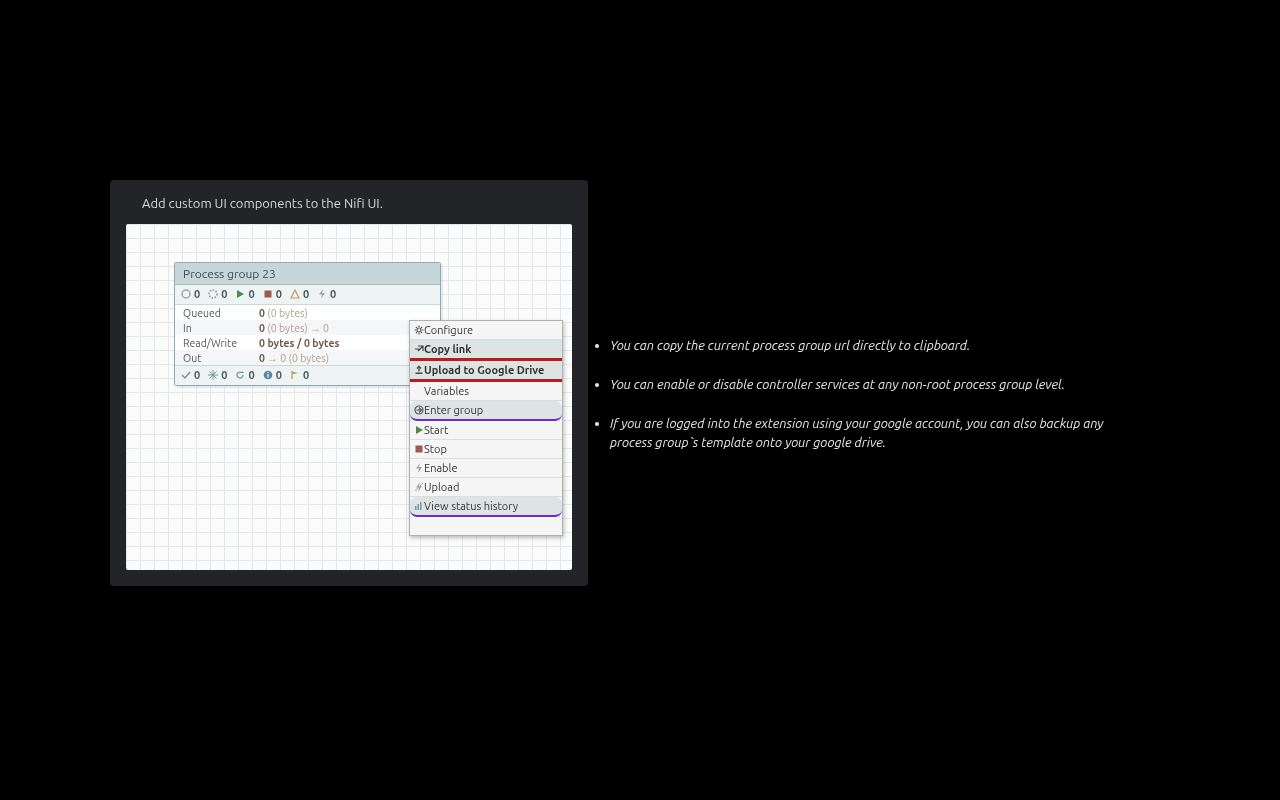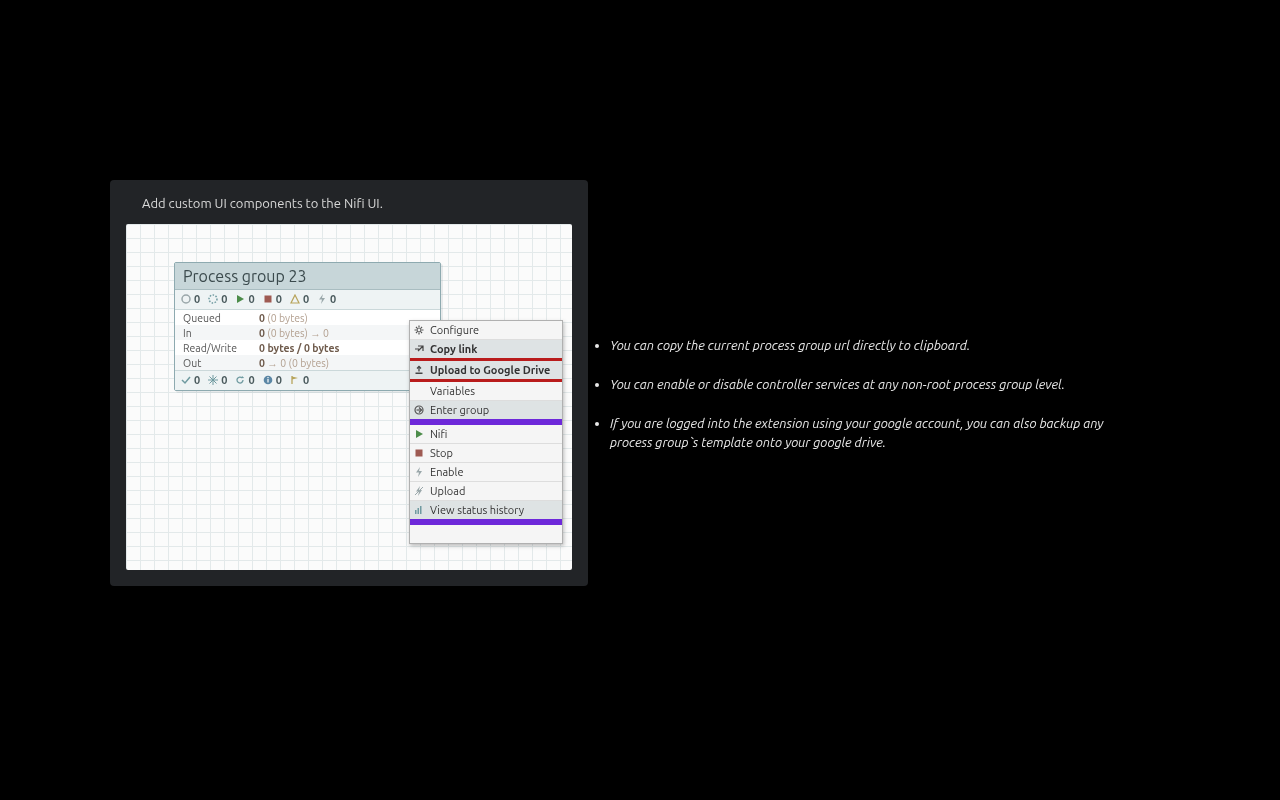--- a/index.html
+++ b/index.html
@@ -73,7 +73,7 @@
   .pg-title {
     background: #c7d6d9;
     padding: 4px 8px;
-    font-size: 16px;
+    font-size: 12px;
     color: #3b4a4d;
     border-bottom: 1px solid #a9bdc1;
   }

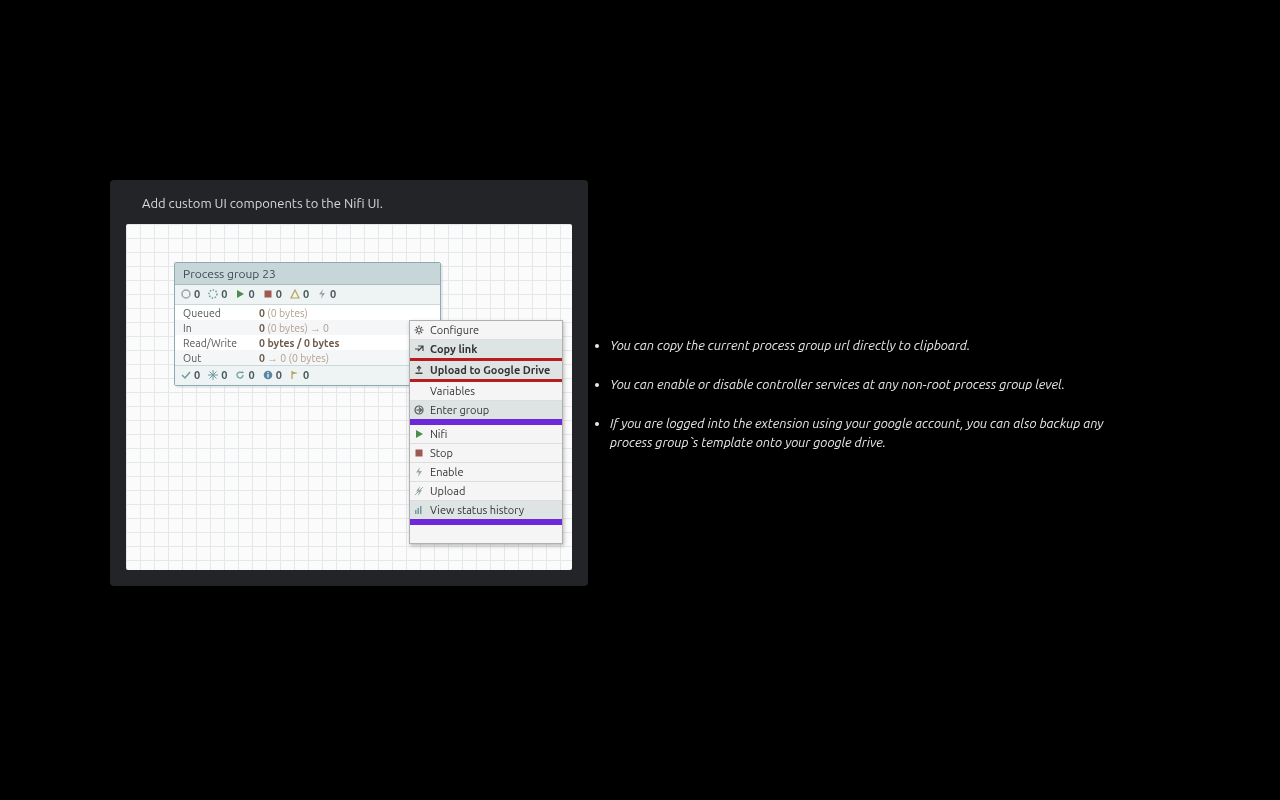--- a/index.html
+++ b/index.html
@@ -131,7 +131,6 @@
   .menu .mi {
     display: flex;
     align-items: center;
-    gap: 6px;
     padding: 2px 6px 2px 4px;
     border-bottom: 1px solid #dddddd;
     min-height: 14px;

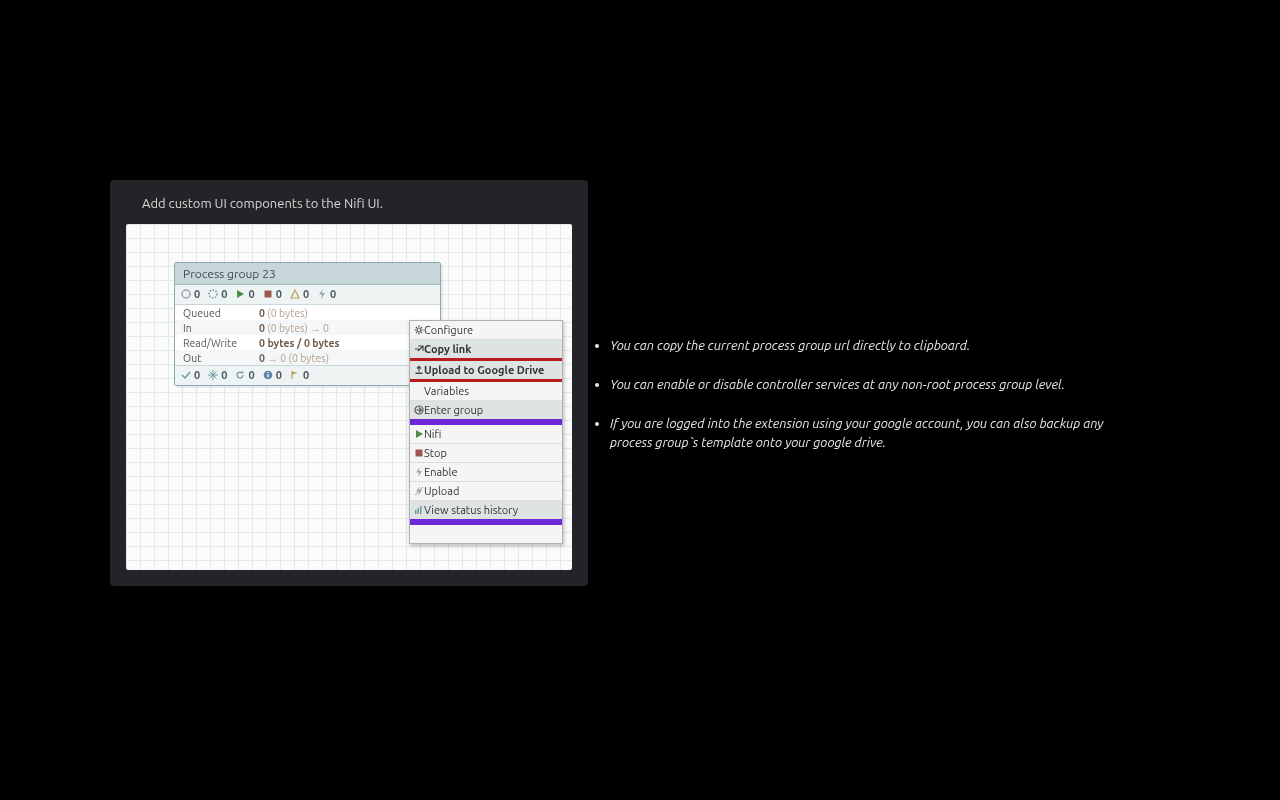--- a/index.html
+++ b/index.html
@@ -138,7 +138,7 @@
   }
   .menu .mi:last-child { border-bottom: none; }
   .menu .mi.bold { font-weight: 700; background: #dee3e4; border-bottom: 3px solid #b91c1c;}
-  .menu .mi.hl { background: #dee3e4; border-bottom: 6px solid #6d28d9;}
+  .menu .mi.hl { background: #dee3e4; border-bottom: 2px solid #6d28d9; border-radius: 7px;}
   .menu .mi .ico { width: 10px; height: 10px; display: inline-flex; align-items: center; justify-content: center; flex: 0 0 10px;}
   .menu .mi .ico svg { width: 10px; height: 10px; display: block; }
   .menu .mi.indent .ico { visibility: hidden; }

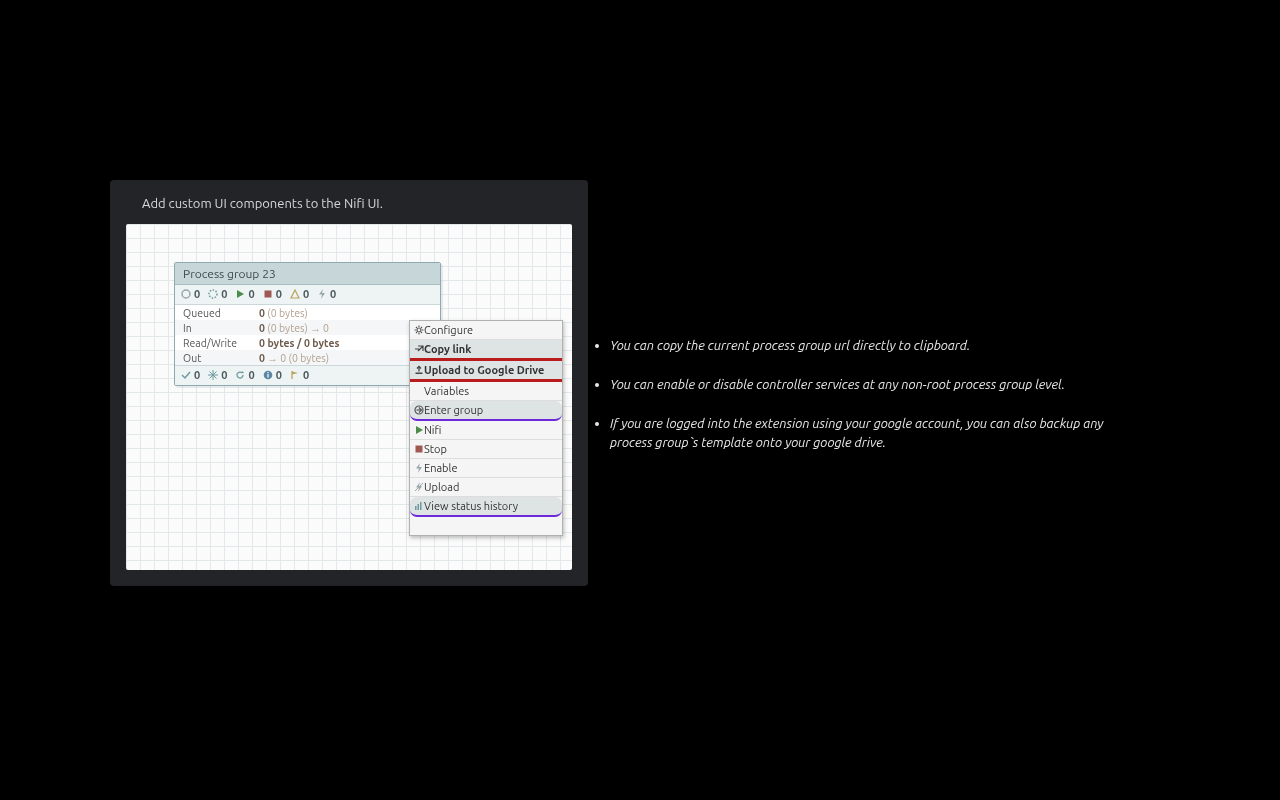--- a/index.html
+++ b/index.html
@@ -338,7 +338,7 @@
                 <polygon points="2,1 9,5 2,9" fill="#4c8c4a"></polygon>
               </svg>
             </span>
-            <span>Nifi</span>
+            <span>Start</span>
           </div>
           <div class="mi">
             <span class="ico">

